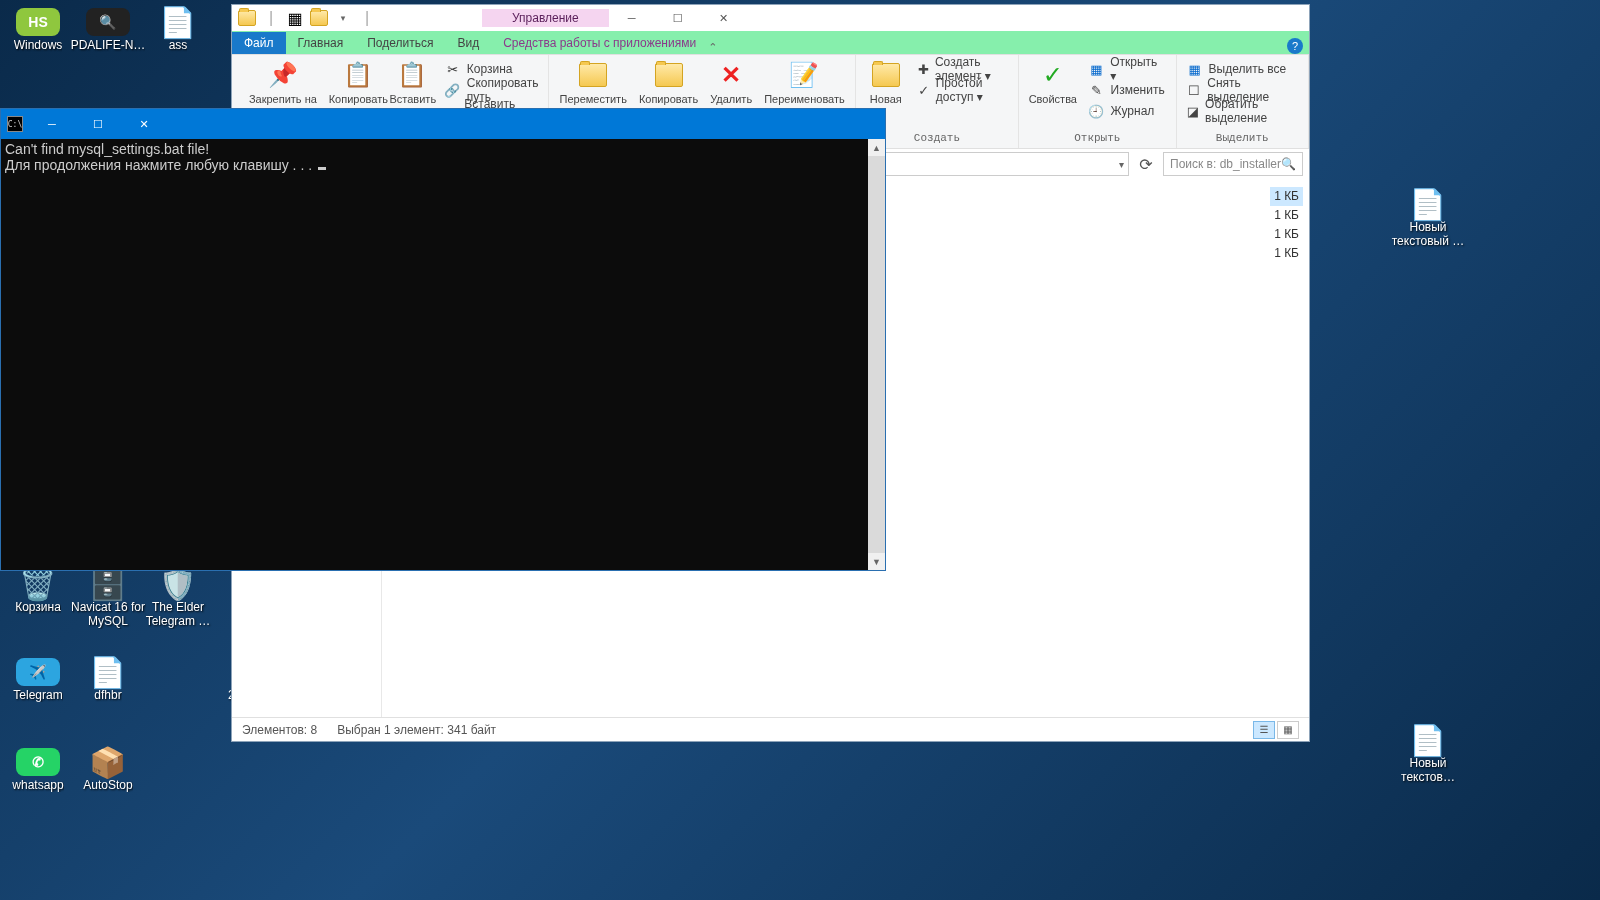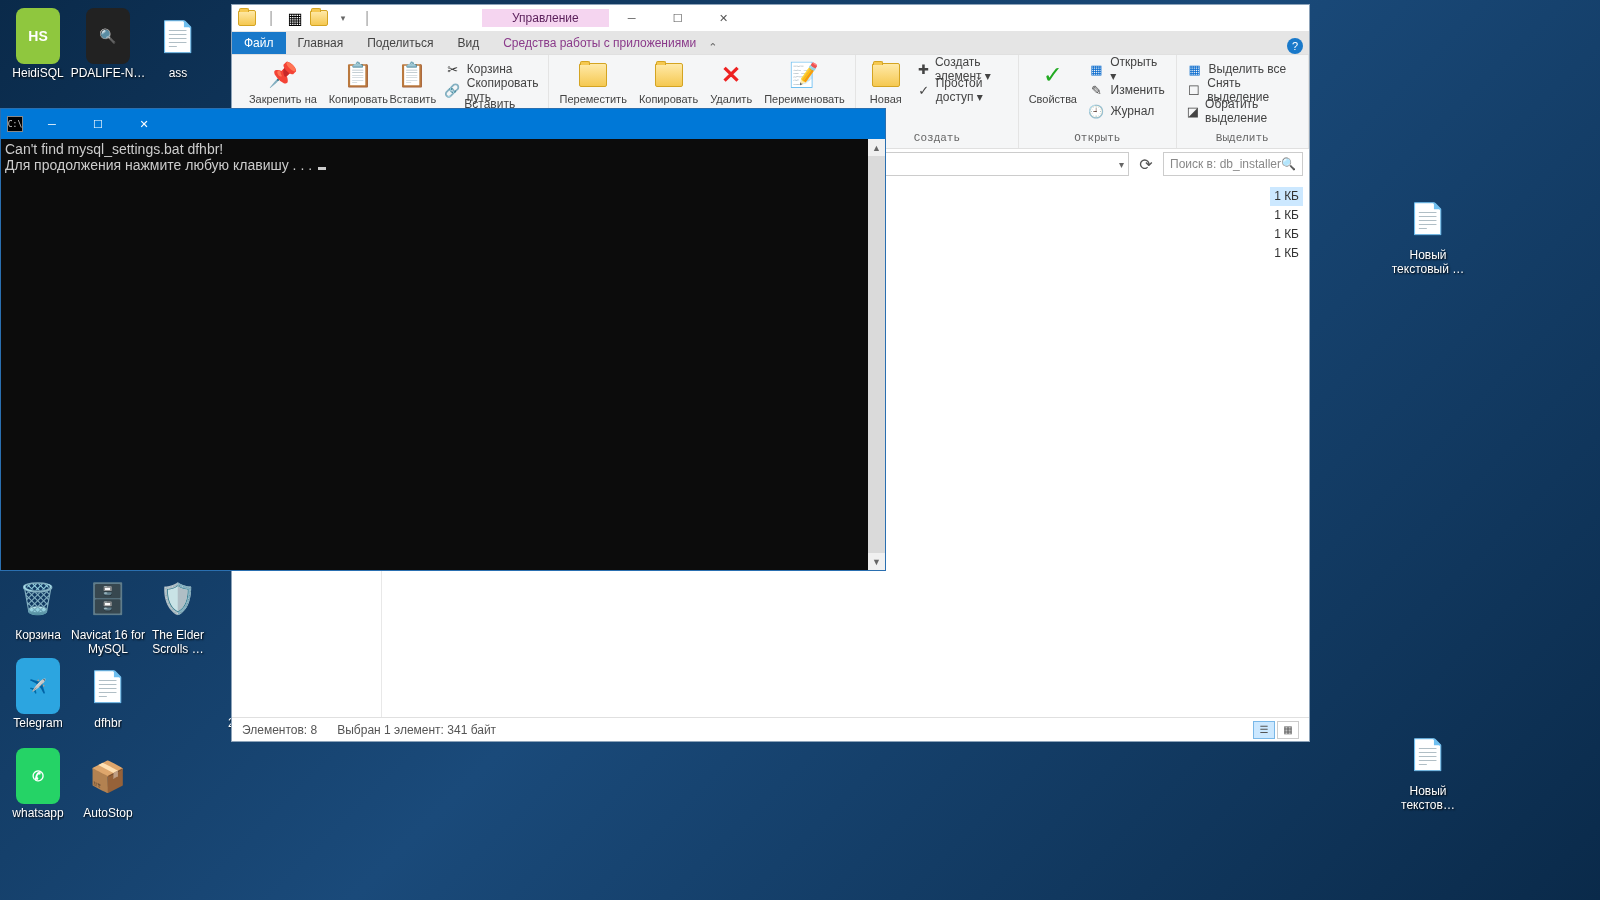--- a/index.html
+++ b/index.html
@@ -8,7 +8,7 @@
 
 .desktop { position:absolute; inset:0; }
 .dicon { position:absolute; width:76px; display:flex; flex-direction:column; align-items:center; cursor:pointer; }
-.dicon .ico { width:44px; height:56px; display:flex; align-items:center; justify-content:center; font-size:30px; }
+.dicon .ico { width:44px; height:28px; display:flex; align-items:center; justify-content:center; font-size:30px; }
 .dicon .lbl { color:#fff; font-size:12px; text-align:center; text-shadow:1px 1px 2px #000; margin-top:2px; line-height:1.2; max-width:76px; overflow:hidden; }
 
 

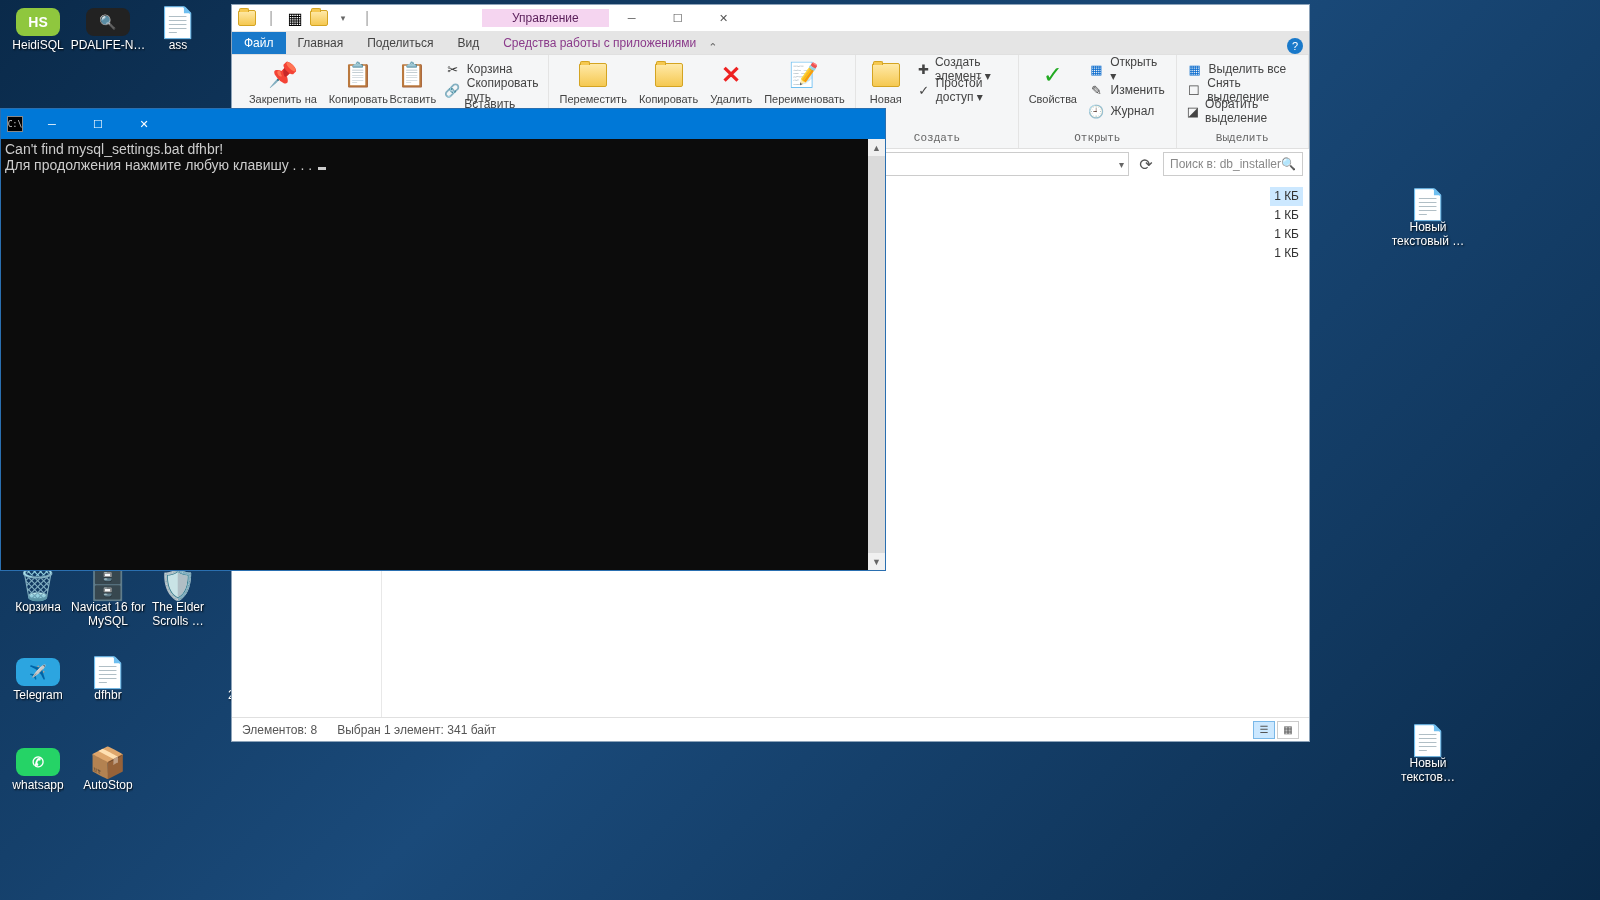--- a/index.html
+++ b/index.html
@@ -81,7 +81,7 @@
 <div class="desktop" id="desktop">
     <div class="dicon" style="left: 0px; top: 8px;">
       <div class="ico" style="background: rgb(143, 199, 62); border-radius: 8px; color: rgb(255, 255, 255); font-size: 14px; font-weight: bold;">HS</div>
-      <div class="lbl">HeidiSQL</div>
+      <div class="lbl">Windows</div>
     </div>
     <div class="dicon" style="left: 70px; top: 8px;">
       <div class="ico" style="background: rgb(34, 34, 34); border-radius: 8px; color: rgb(255, 255, 255); font-size: 14px; font-weight: bold;">🔍</div>

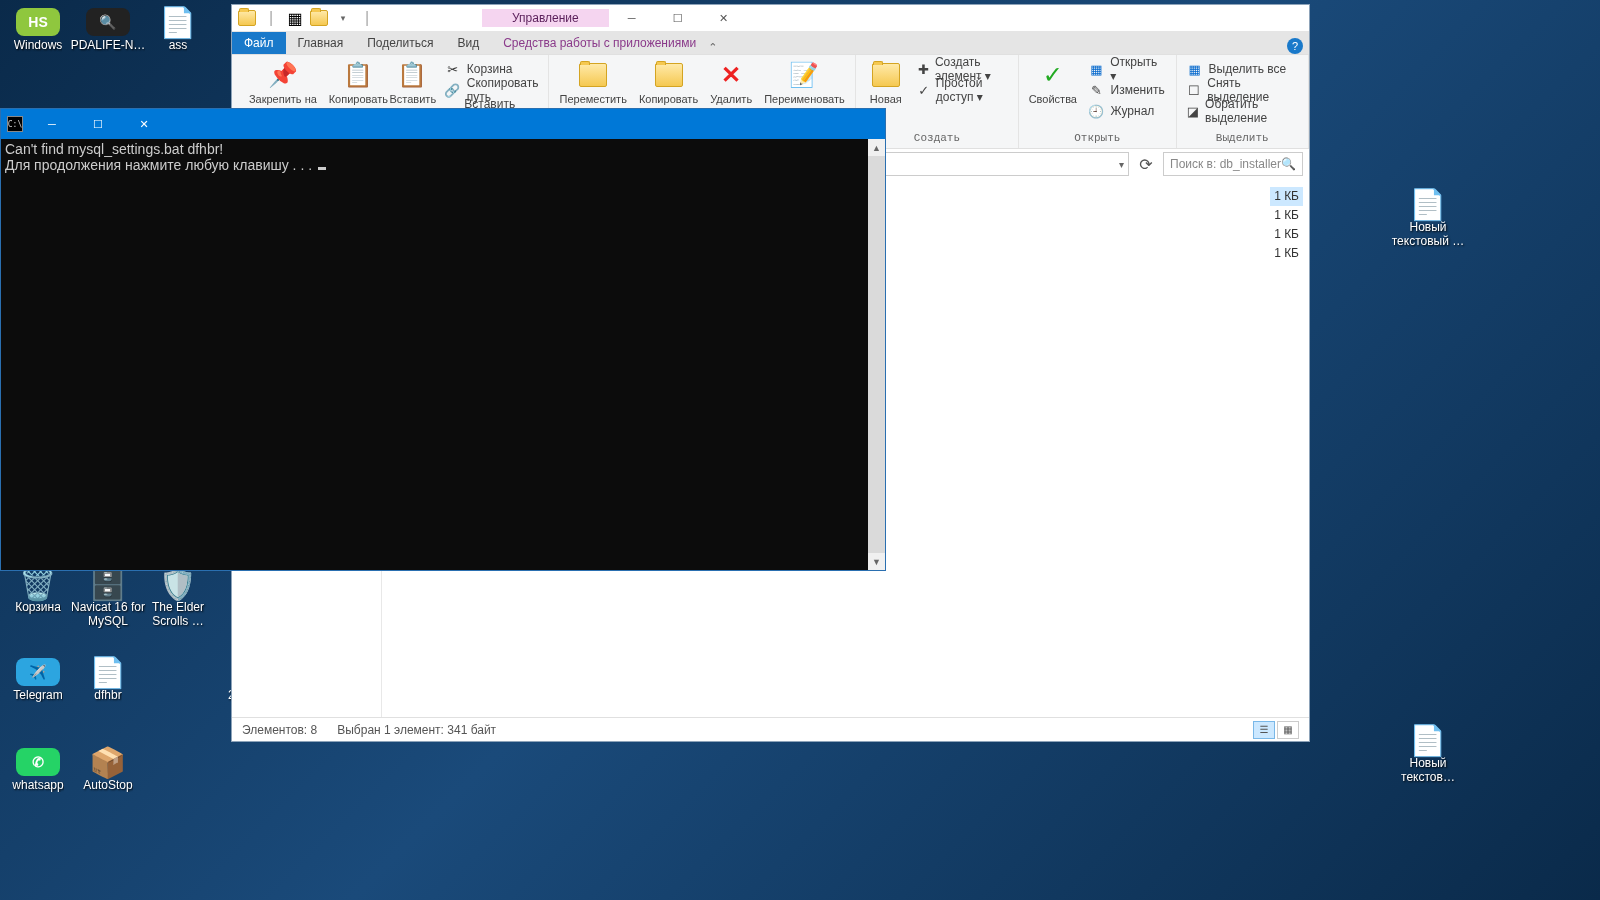--- a/index.html
+++ b/index.html
@@ -23,7 +23,7 @@
 .wbtns { display:flex; }
 .wbtn { width:46px; height:26px; display:flex; align-items:center; justify-content:center; color:#555; font-size:11px; }
 
-.ex-tabs { height:24px; display:flex; align-items:flex-end; background:#e5e5e5; border-bottom:1px solid #e0e0e0; }
+.ex-tabs { height:24px; display:flex; align-items:flex-end; background:#86efac; border-bottom:1px solid #e0e0e0; }
 .ex-tab { padding:4px 12px; font-size:12px; color:#444; cursor:pointer; }
 .ex-tab.active { background:#1979ca; color:#fff; }
 .ex-tab-help { margin-left:auto; margin-right:6px; width:16px; height:16px; border-radius:50%; background:#1979ca; color:#fff; font-size:11px; display:flex; align-items:center; justify-content:center; }

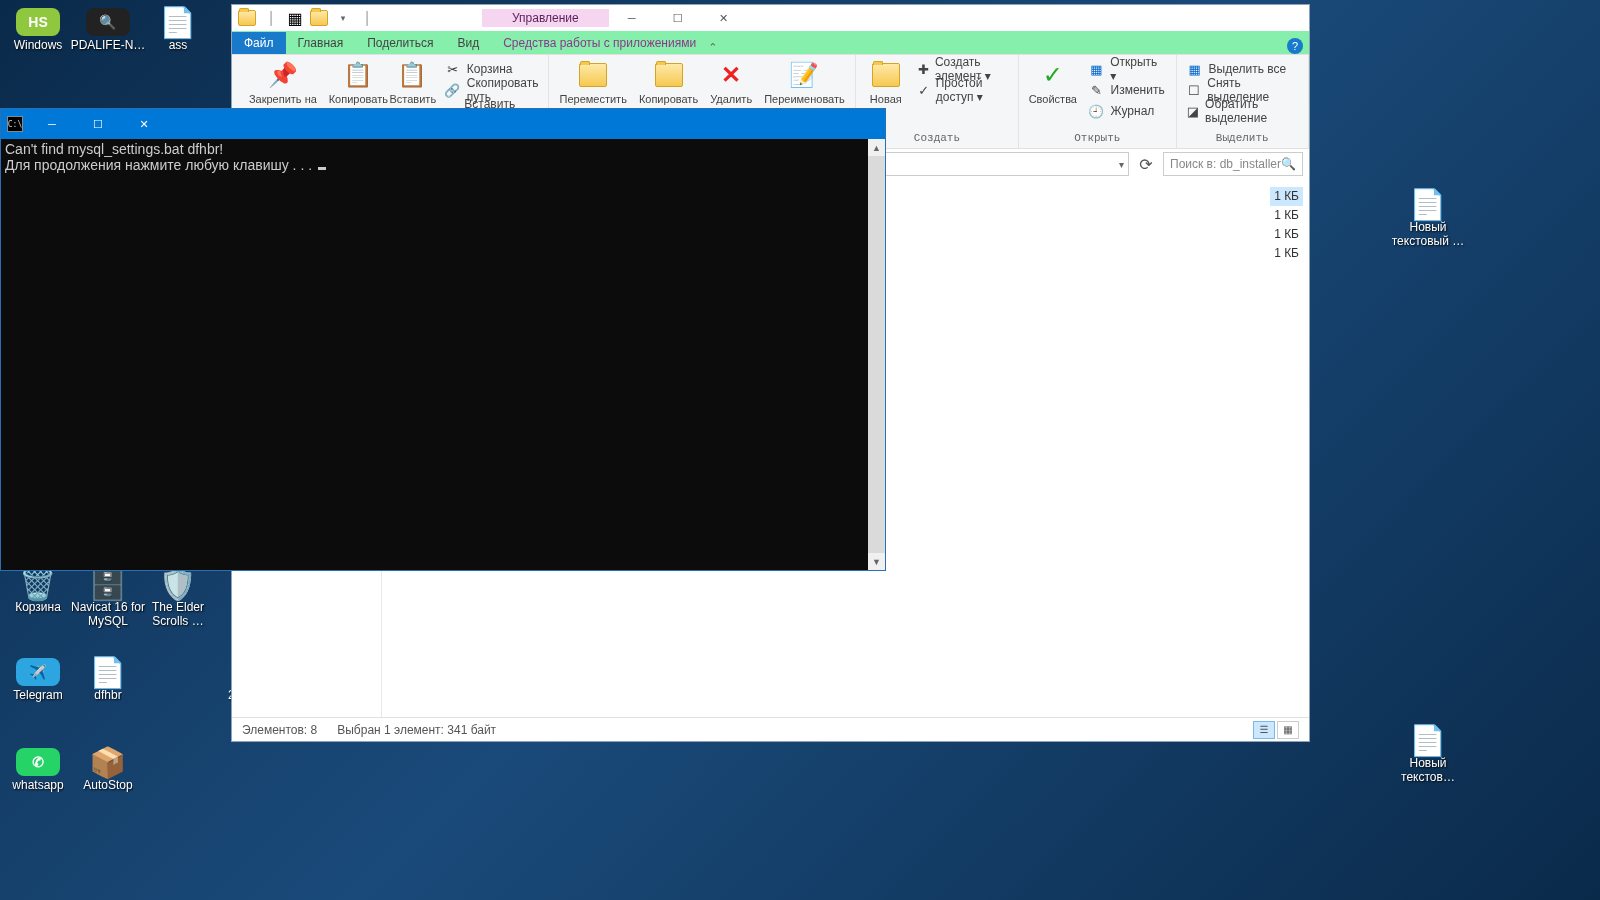--- a/index.html
+++ b/index.html
@@ -337,7 +337,7 @@
       <div class="cmd-wbtn close">✕</div>
     </div>
   </div>
-  <div class="cmd-body"><span>Can't find mysql_settings.bat dfhbr!</span>
+  <div class="cmd-body"><span>Can't find mysql_settings.bat file!</span>
 <span>Для продолжения нажмите любую клавишу . . . </span><span class="cursor"></span></div>
   <div class="cmd-scroll">
     <div class="cmd-scroll-btn">▲</div>

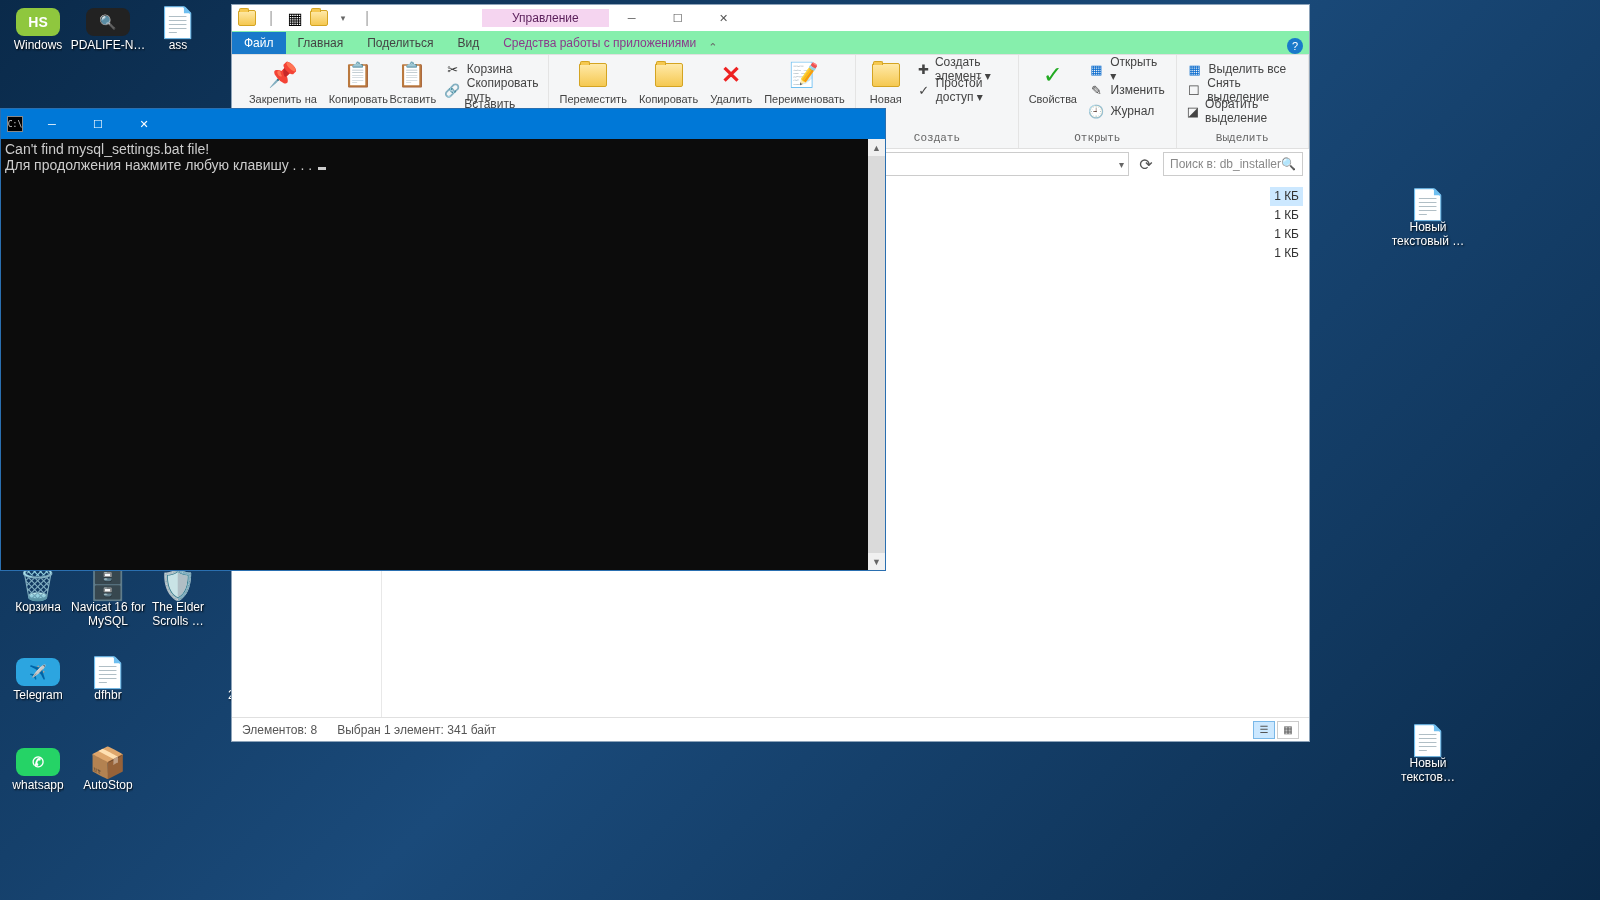--- a/index.html
+++ b/index.html
@@ -105,7 +105,7 @@
     </div>
     <div class="dicon" style="left: 140px; top: 570px;">
       <div class="ico">🛡️</div>
-      <div class="lbl">The Elder Scrolls …</div>
+      <div class="lbl">The Elder Telegram …</div>
     </div>
     <div class="dicon" style="left: 210px; top: 570px;">
       <div class="ico">📄</div>

